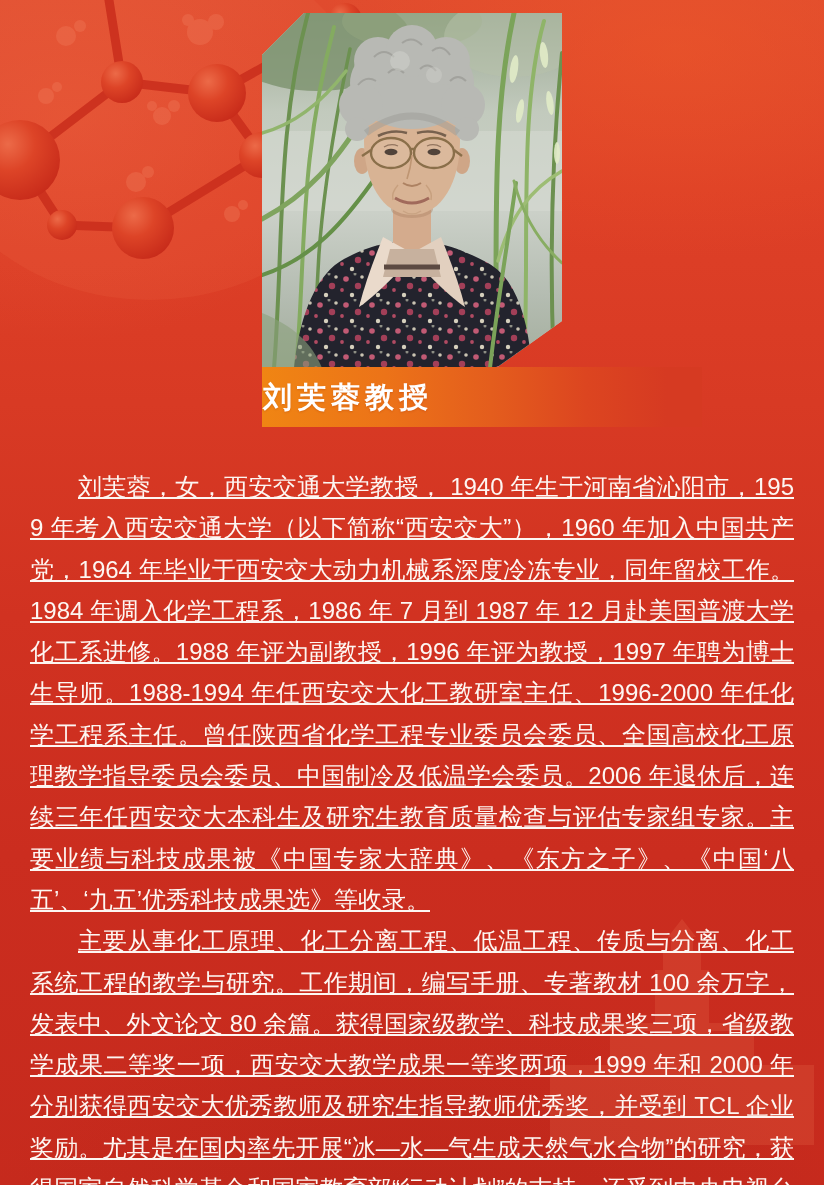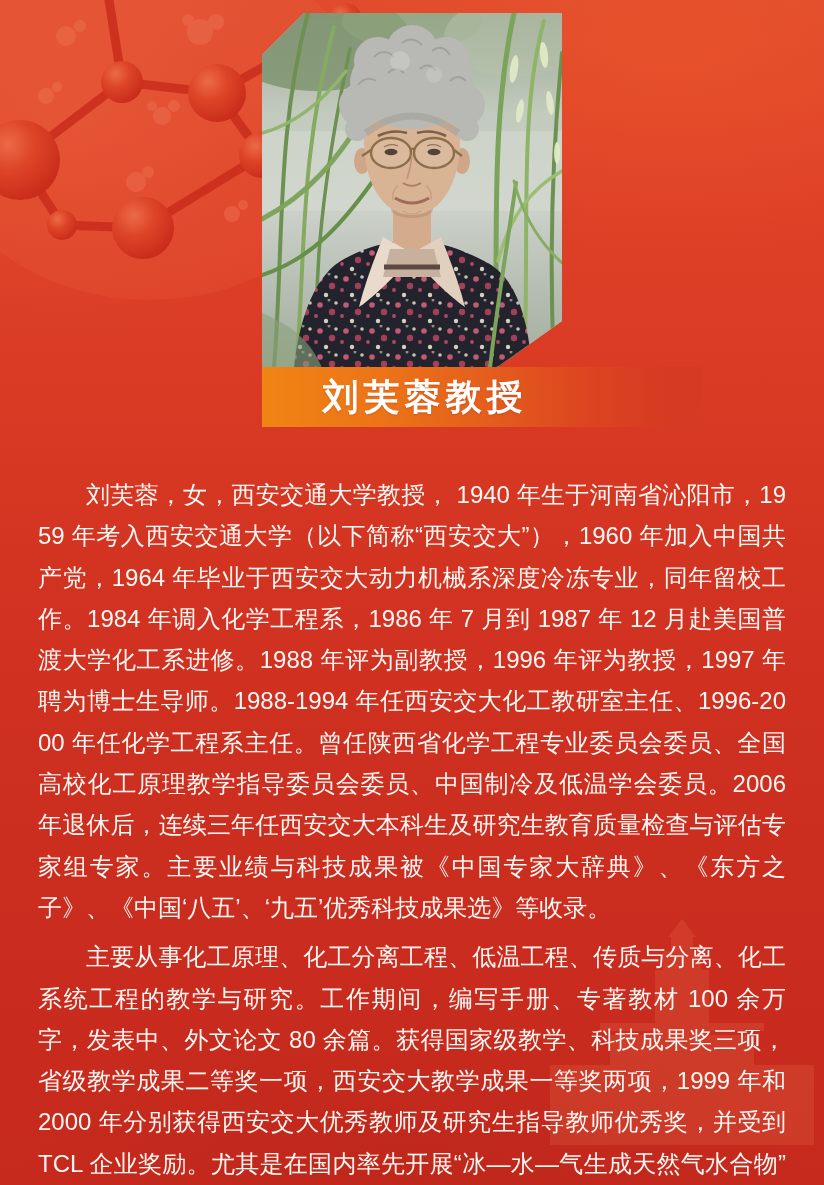--- a/index.html
+++ b/index.html
@@ -29,8 +29,8 @@
     background:linear-gradient(90deg,#f08513 0%,#ec7318 28%,#e45d1d 52%,#dc4520 74%,#d63a22 92%,#d63a22 100%);
   }
   .banner-label{
-    position:absolute;left:13px;top:0;width:300px;height:60px;line-height:60px;
-    text-align:center;color:#ffffff;font-size:36px;font-weight:bold;letter-spacing:5px;
+    position:absolute;left:1px;top:0;width:300px;height:60px;line-height:60px;
+    text-align:left;color:#ffffff;font-size:29px;font-weight:bold;letter-spacing:5px;
     text-shadow:0 1px 2px rgba(150,40,0,.25);
     white-space:nowrap;
   }

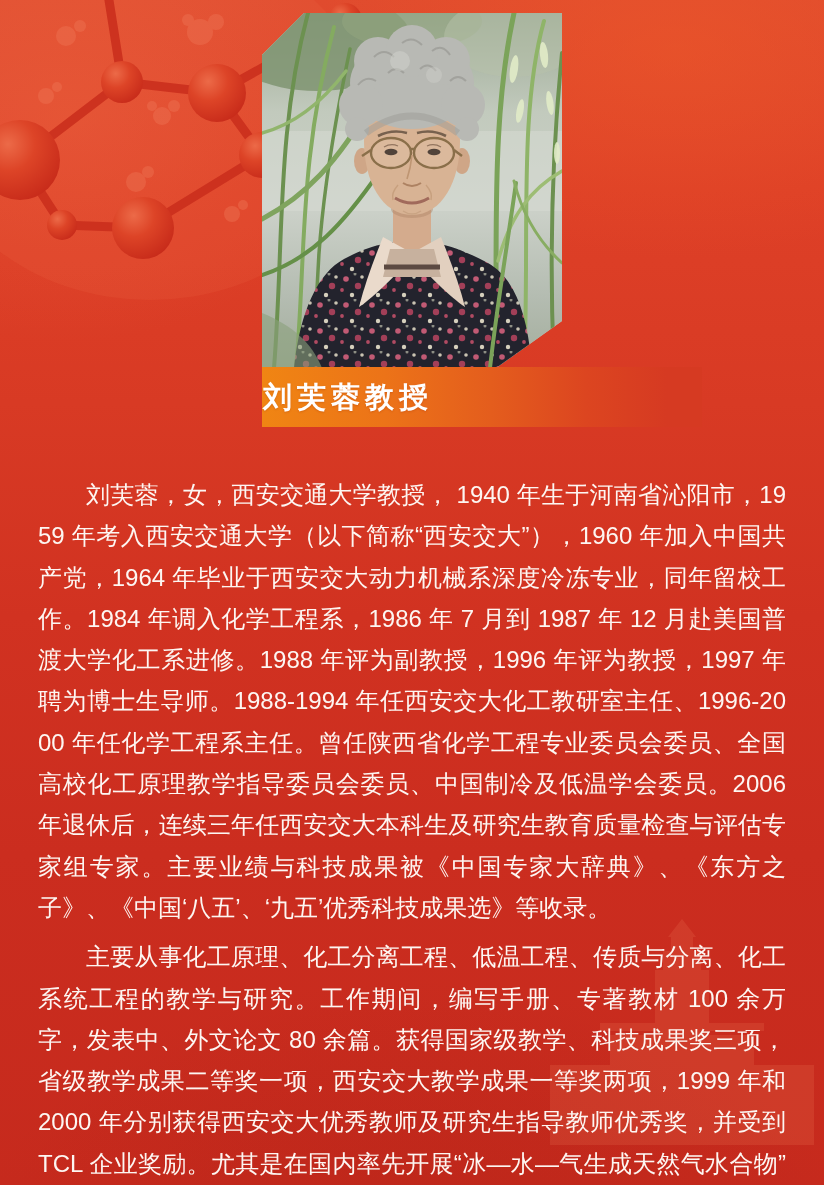--- a/index.html
+++ b/index.html
@@ -42,7 +42,7 @@
     color:#fdf6f2;font-size:24px;line-height:41.3px;
     text-align:justify;text-justify:inter-ideograph;
   }
-  .bio p{margin:8px;text-indent:2em;word-break:break-all;}
+  .bio p{margin:0;text-indent:2em;word-break:break-all;text-decoration:underline;}
 </style>
 </head>
 <body>

